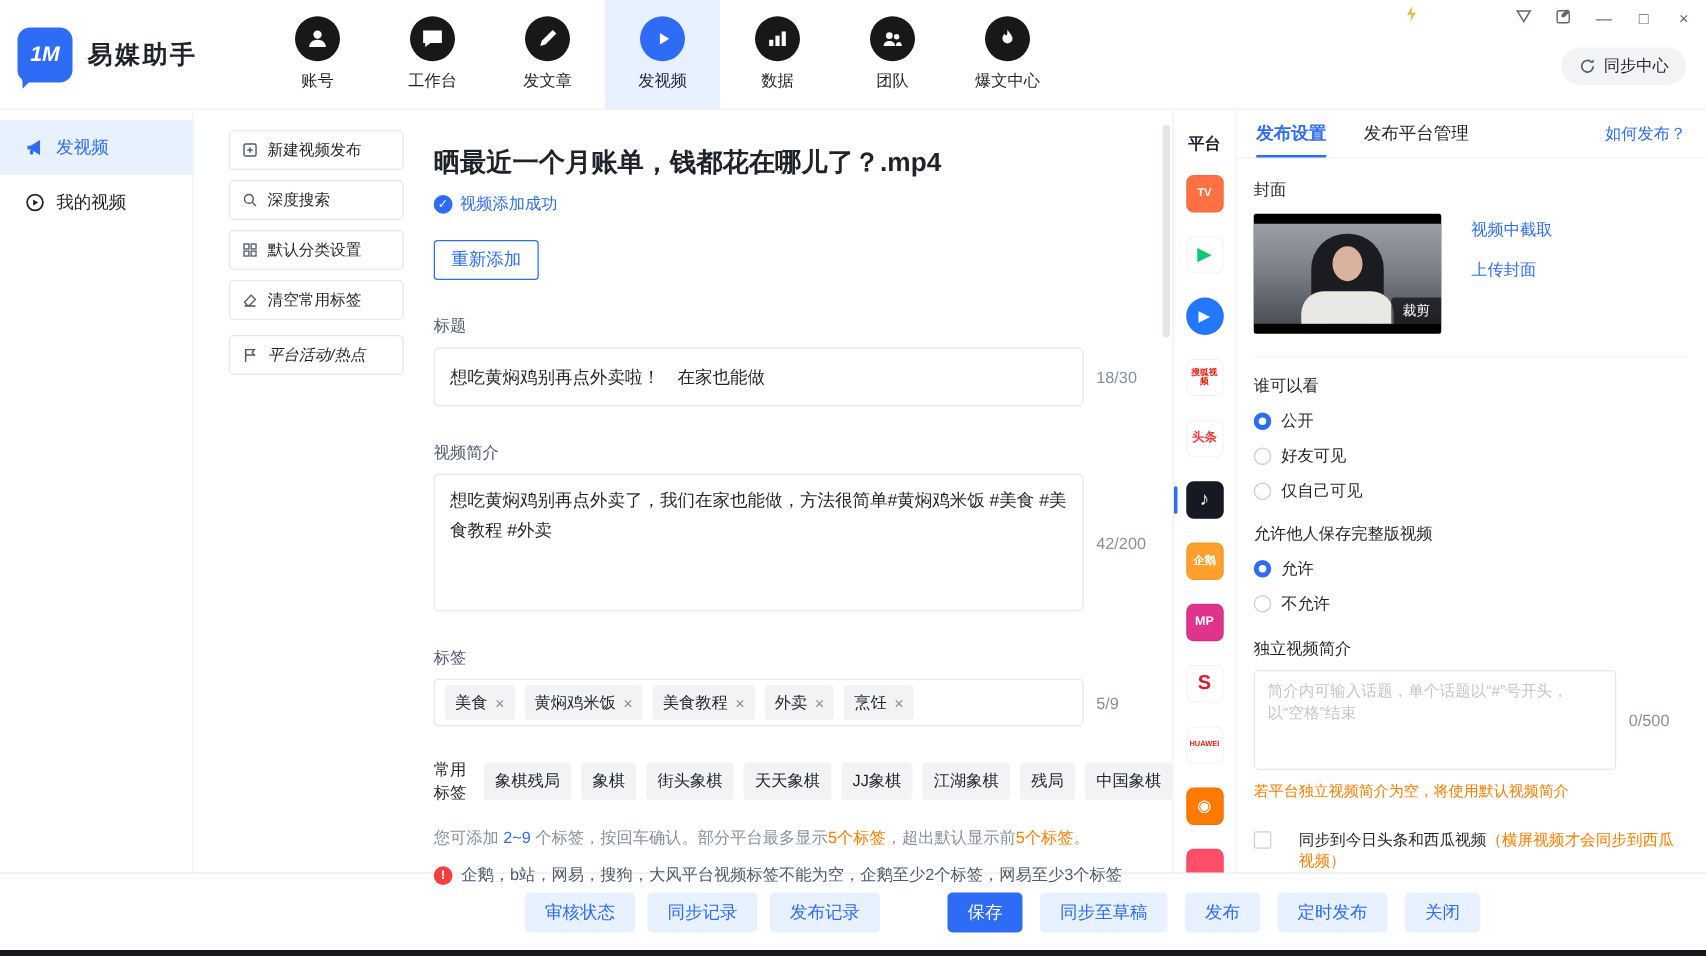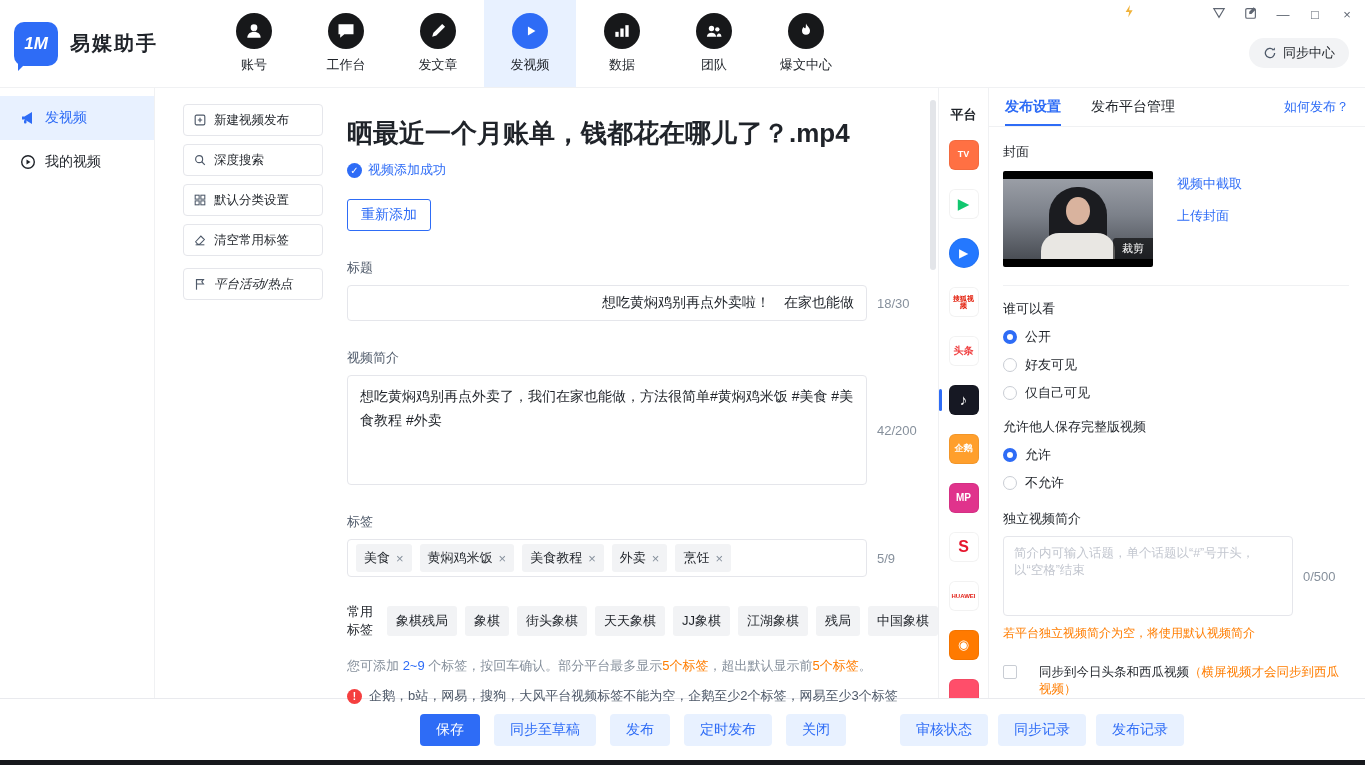--- a/index.html
+++ b/index.html
@@ -55,7 +55,7 @@
   .main { flex:1; padding:28px 0 0 12px; position:relative; }
   .v-scroll { position:absolute; right:2px; top:12px; width:6px; height:170px;
     border-radius:3px; background:#e3e5e9; }
-  .file-title { font-size:26px; font-weight:bold; }
+  .file-title { font-size:21px; font-weight:bold; }
   .status-row { display:flex; align-items:center; gap:6px; margin-top:10px;
     color:var(--primary,#2e6cf6); font-size:13px; }
   .st-check { width:15px; height:15px; border-radius:50%; background:var(--primary,#2e6cf6);

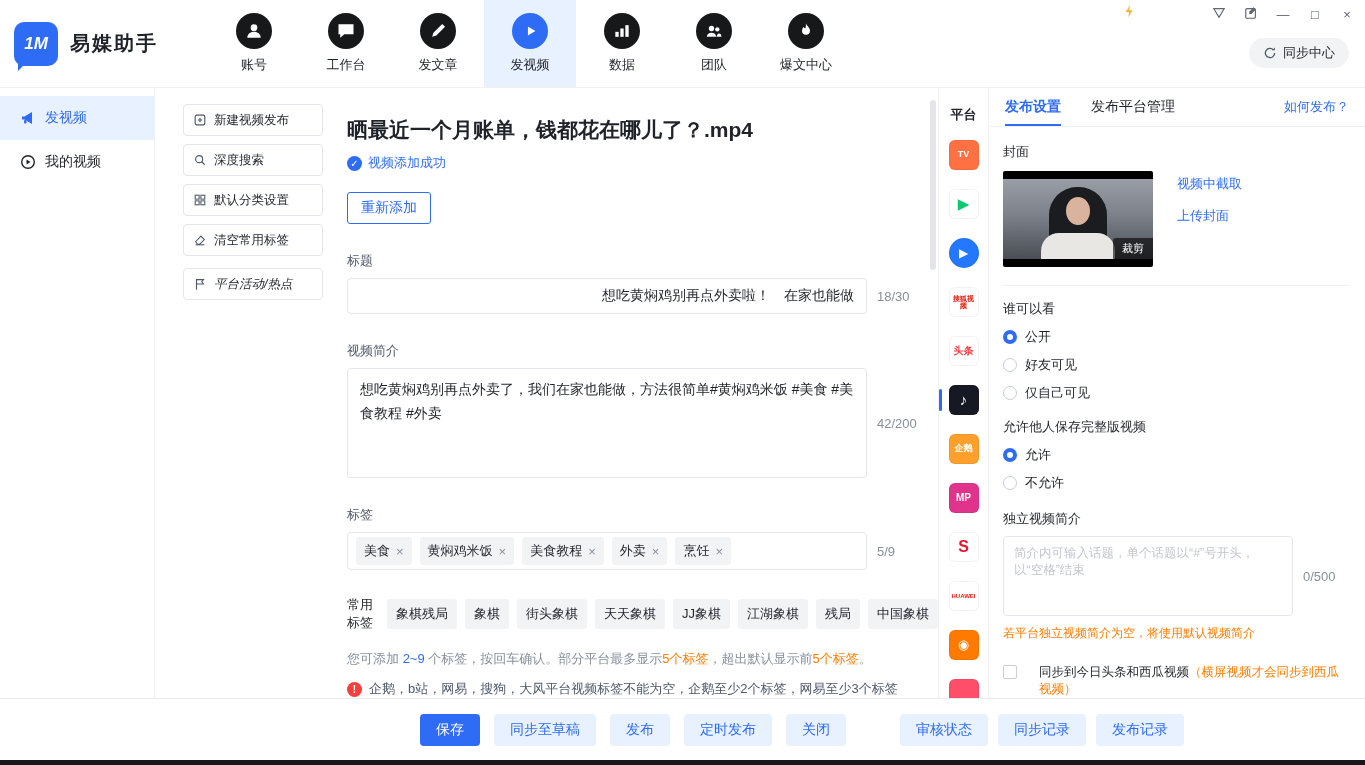--- a/index.html
+++ b/index.html
@@ -69,9 +69,9 @@
   .f-label { font-size:13px; color:#4e5969; margin:28px 0 8px; }
   .field-row { display:flex; align-items:center; }
   .counter { margin-left:10px; font-size:13px; color:#86909c; white-space:nowrap; }
-  .t-input { width:520px; height:36px; border:1px solid #e5e6eb; border-radius:4px;
+  .t-input { width:520px; height:47px; border:1px solid #e5e6eb; border-radius:4px;
     padding:0 12px; font-size:14px; color:#1f2329; outline:none;
-    font-family:Liberation Sans, sans-serif;text-align:right; }
+    font-family:Liberation Sans, sans-serif; }
   .t-area { width:520px; height:110px; border:1px solid #e5e6eb; border-radius:4px;
     padding:9px 12px; font-size:14px; line-height:1.7; color:#1f2329; resize:none; outline:none;
     font-family:"Liberation Sans","DejaVu Sans",sans-serif; }

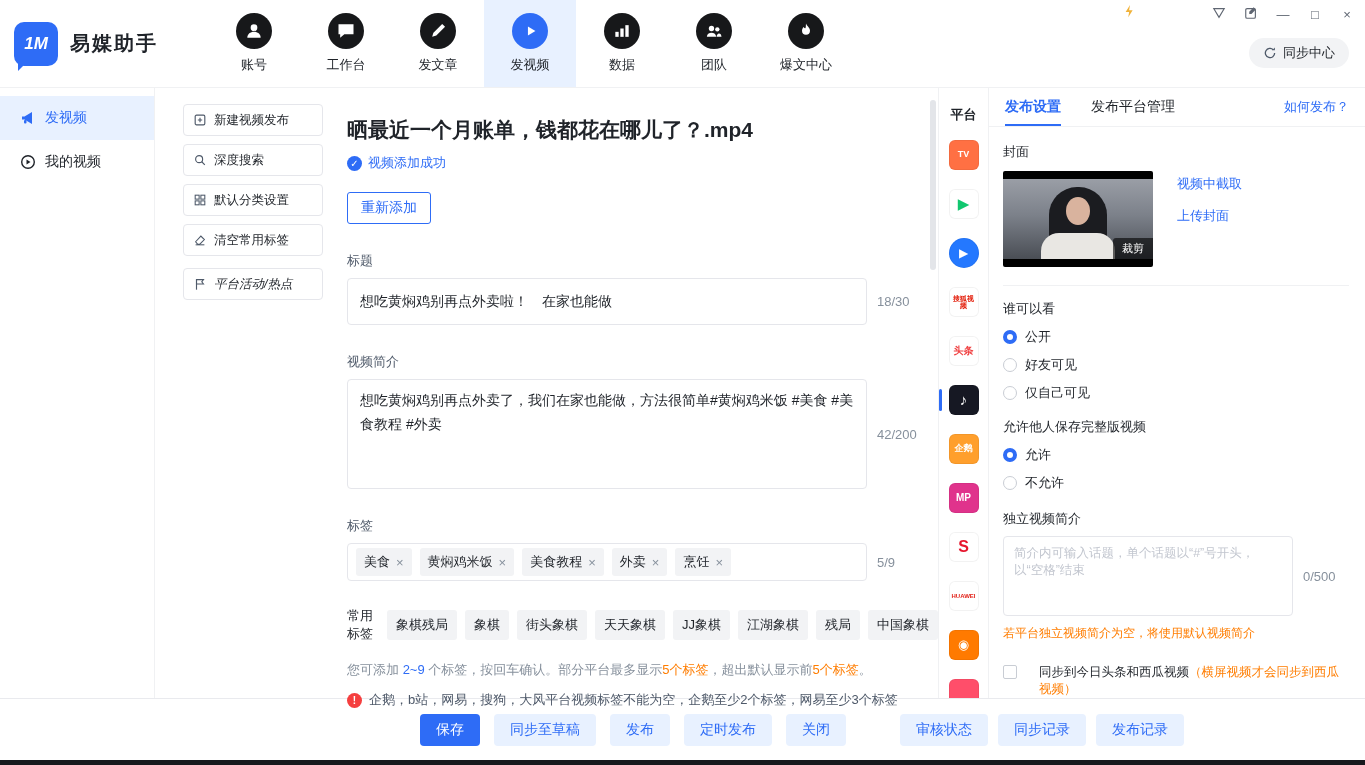--- a/index.html
+++ b/index.html
@@ -523,6 +523,14 @@
   </div>
 
   <div class="footer">
+    <div class="fgroup secondary">
+
+        <button class="fbtn">审核状态</button>
+
+        <button class="fbtn">同步记录</button>
+
+        <button class="fbtn">发布记录</button>
+      </div>
     <div class="fgroup">
 
         <button class="fbtn solid">保存</button>
@@ -534,14 +542,6 @@
         <button class="fbtn">定时发布</button>
 
         <button class="fbtn">关闭</button>
-      </div>
-    <div class="fgroup secondary">
-
-        <button class="fbtn">审核状态</button>
-
-        <button class="fbtn">同步记录</button>
-
-        <button class="fbtn">发布记录</button>
       </div>
   </div>
 

